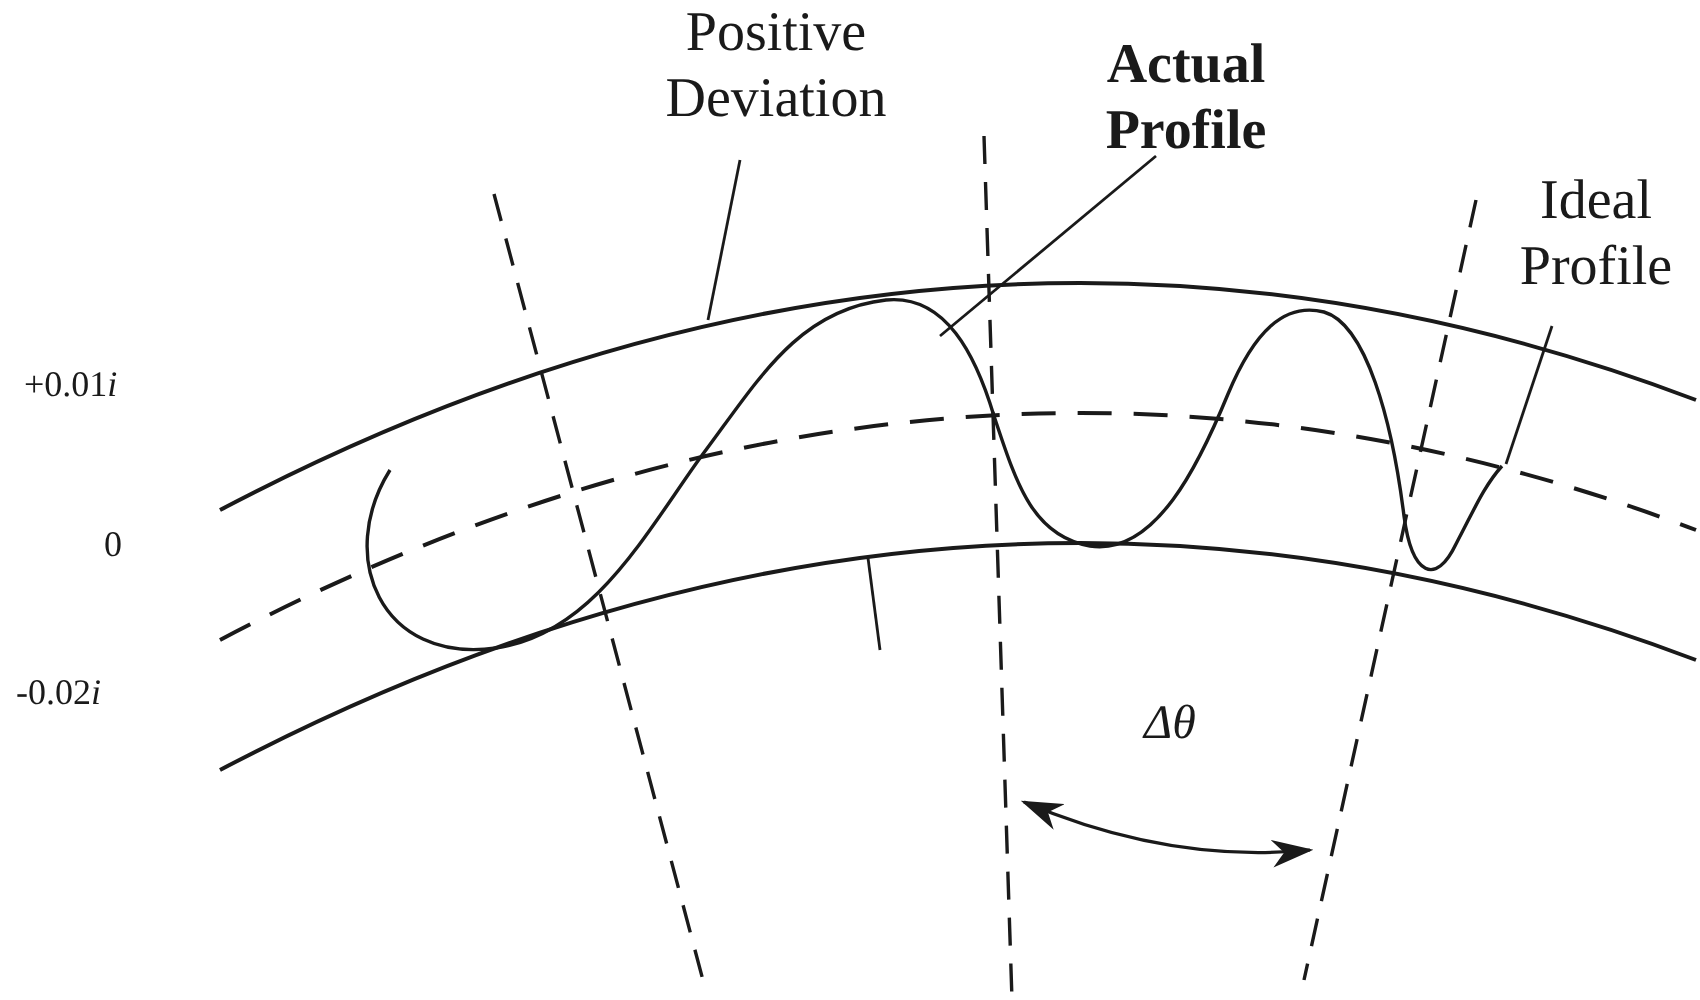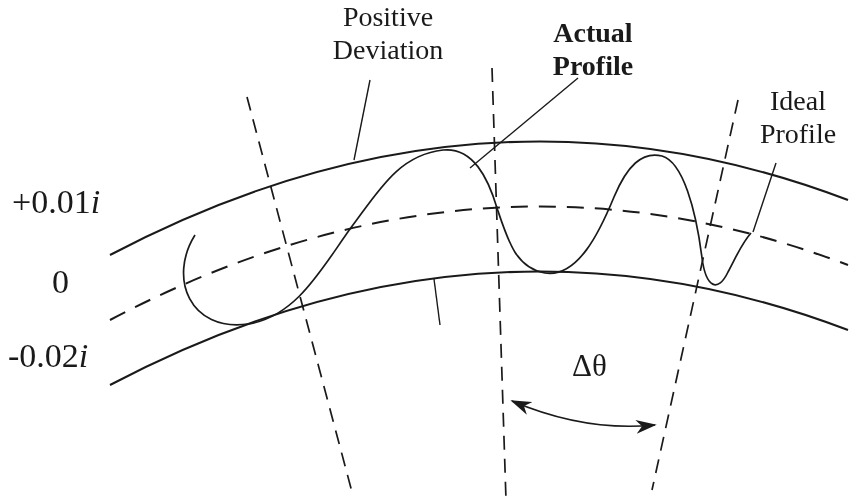--- a/index.html
+++ b/index.html
@@ -23,7 +23,7 @@
     user-select: none;
   }
   .axis {
-    font-size: 34px;
+    font-size: 18px;
     text-align: right;
     white-space: nowrap;
   }

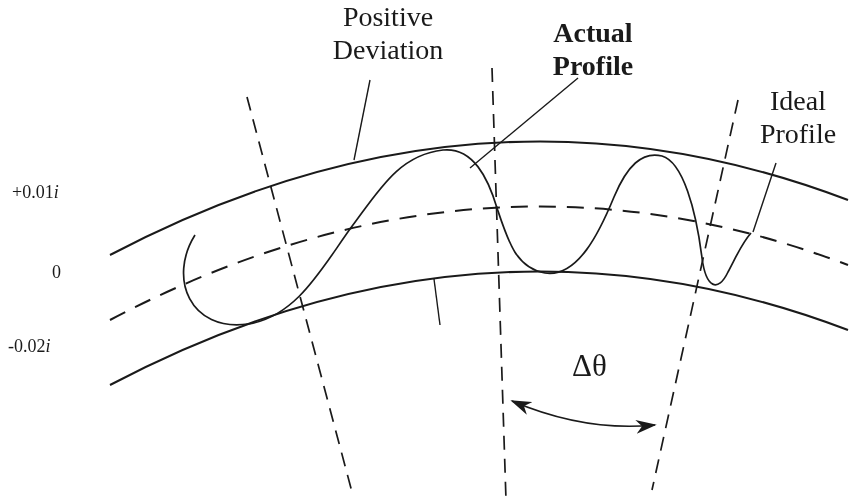--- a/index.html
+++ b/index.html
@@ -28,7 +28,7 @@
     white-space: nowrap;
   }
   .it { font-style: italic; }
-  .angle { font-size: 31px; white-space: nowrap; }
+  .angle { font-style: italic; font-size: 24px; white-space: nowrap; }
 </style>
 </head>
 <body>

